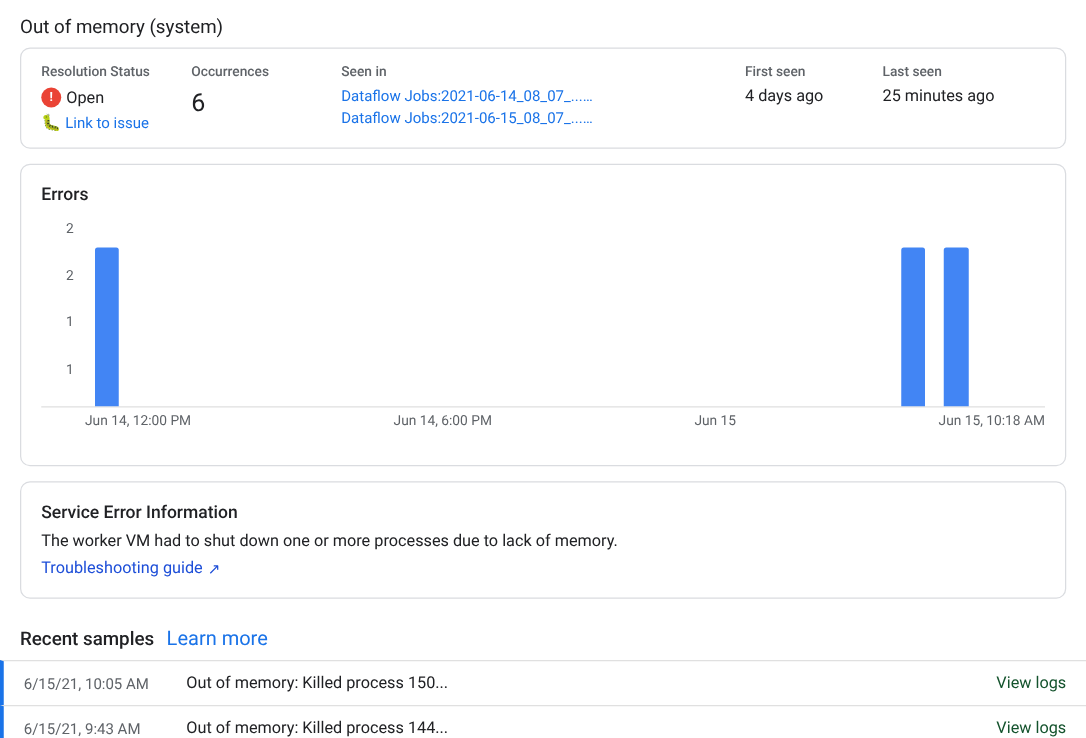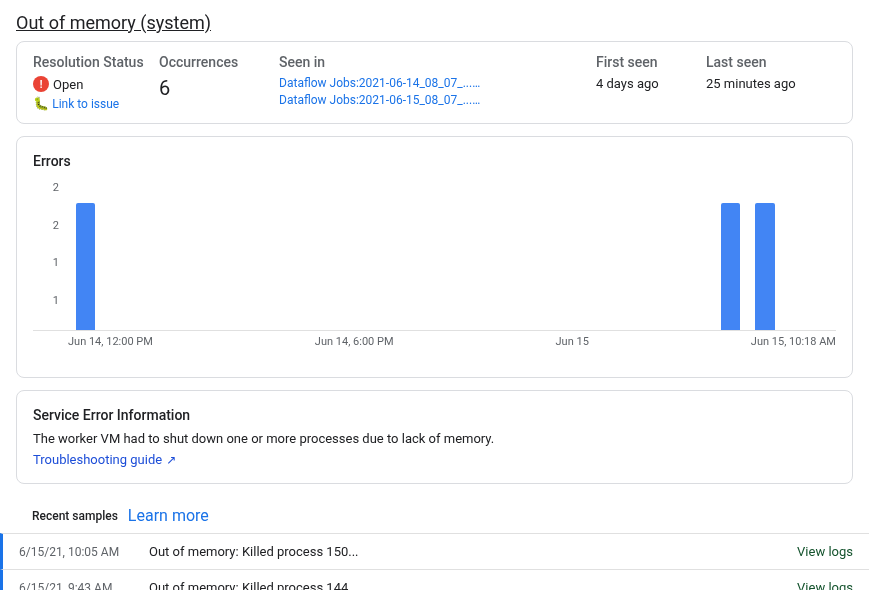--- a/index.html
+++ b/index.html
@@ -13,11 +13,10 @@
       overflow-x: hidden;
     }
     .page-title {
-      font-size: 18px;
+      font-size: 15px;
       font-weight: 400;
       padding: 12px 16px 8px 16px;
       color: #202124;
-      text-decoration: underline;
     }
     .info-card {
       border: 1px solid #dadce0;

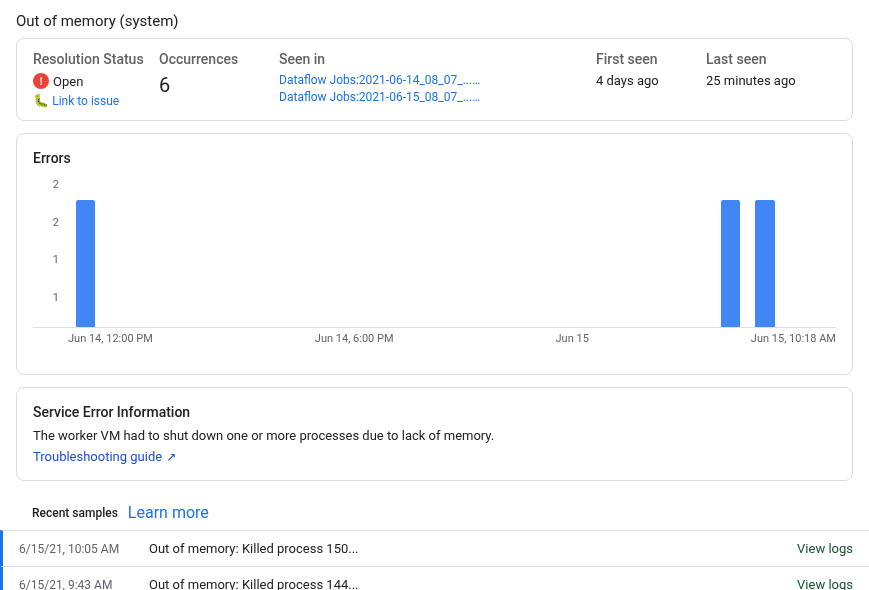--- a/index.html
+++ b/index.html
@@ -42,7 +42,7 @@
       min-width: 130px;
     }
     .info-label {
-      font-size: 14px;
+      font-size: 11px;
       color: #5f6368;
       font-weight: 500;
       margin-bottom: 6px;

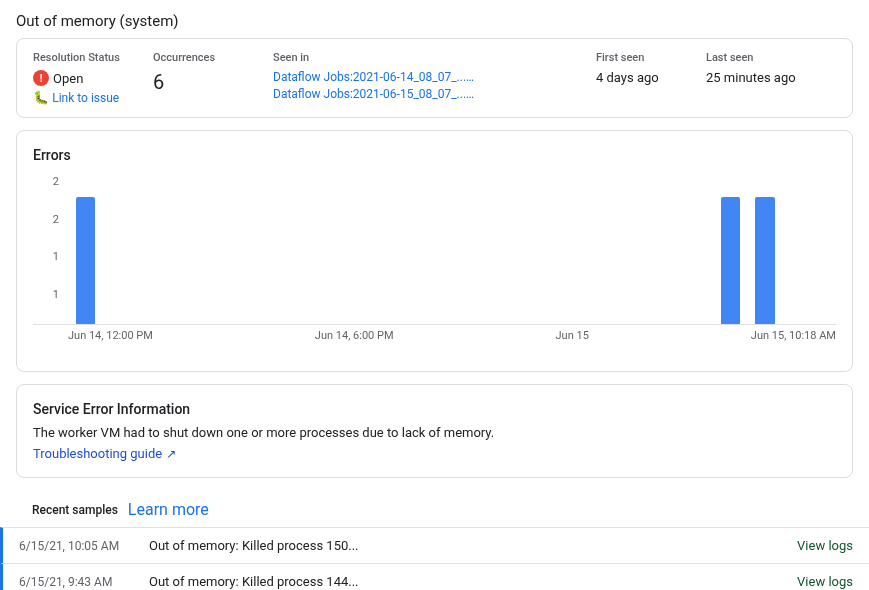--- a/index.html
+++ b/index.html
@@ -193,10 +193,9 @@
       padding: 10px 16px 8px 16px;
     }
     .recent-samples-title {
-      font-size: 12px;
+      font-size: 15px;
       font-weight: 500;
       color: #202124;
-      margin-left: 16px;
     }
     .learn-more-link {
       color: #1a73e8;

